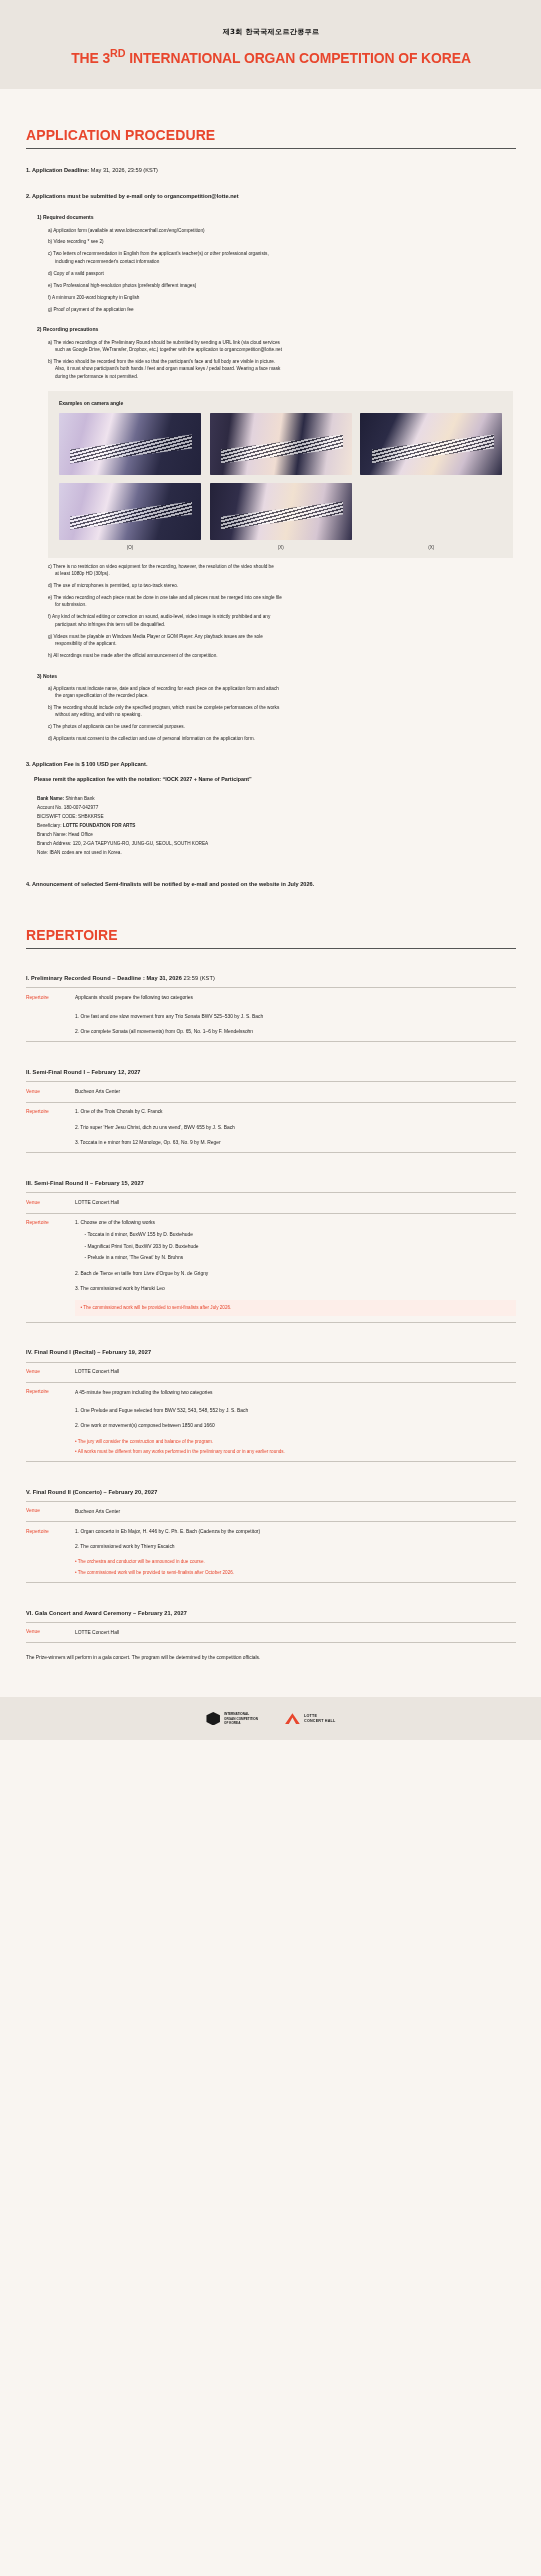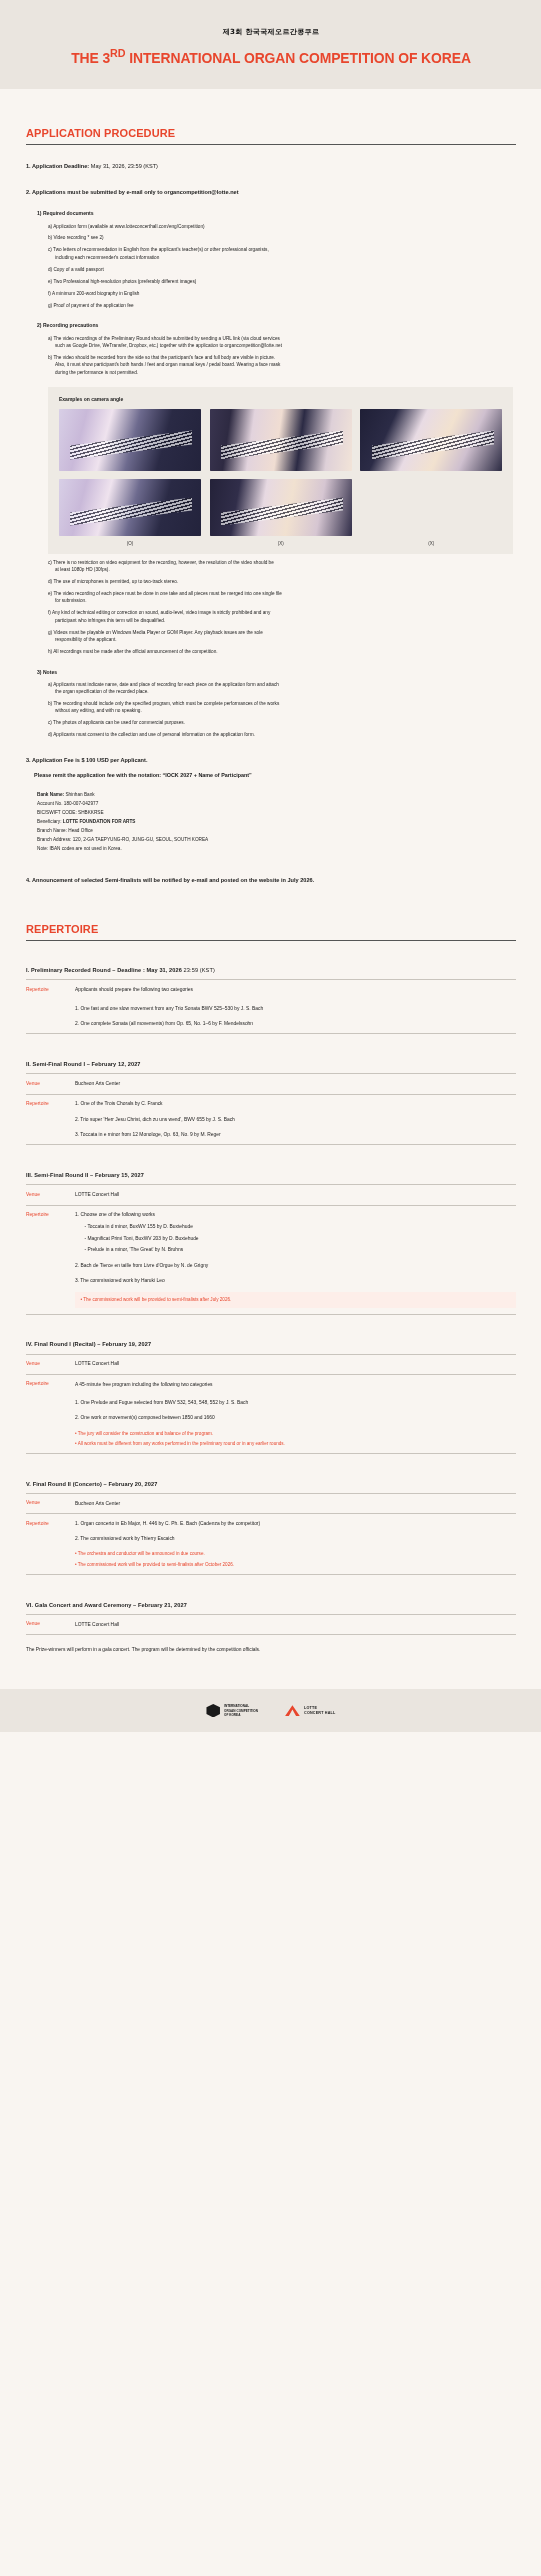--- a/index.html
+++ b/index.html
@@ -50,7 +50,7 @@
     margin-top: 38px;
   }
   .section-head h2 {
-    font-size: 11px;
+    font-size: 14px;
     font-weight: 700;
     color: #e8462d;
     letter-spacing: 0.1px;

